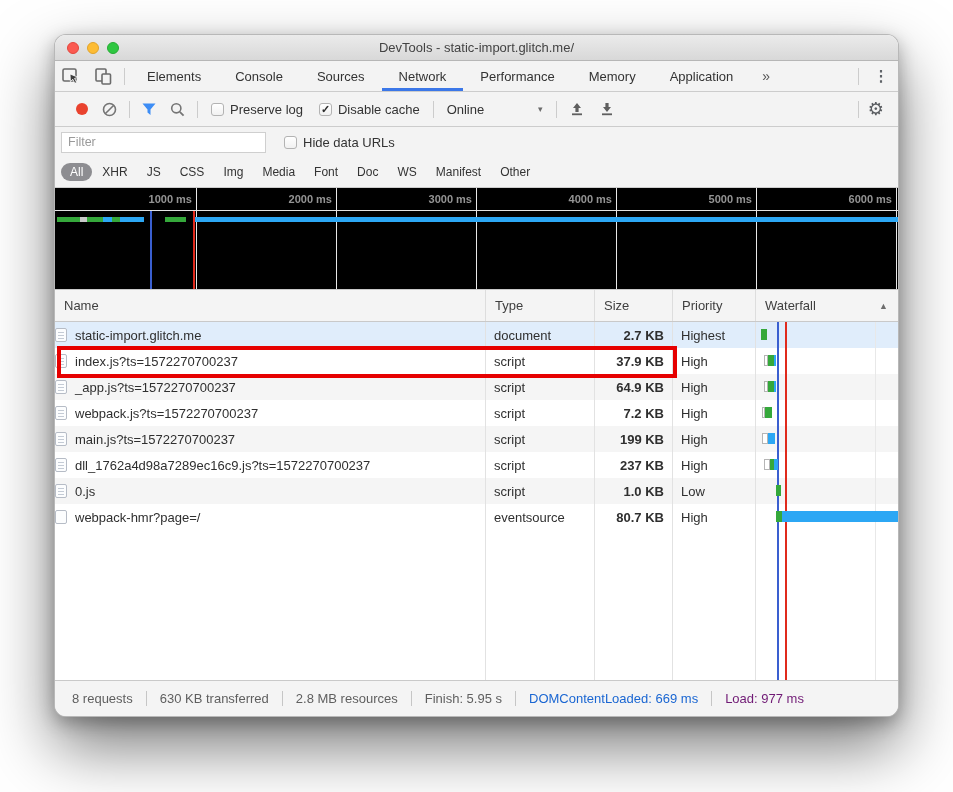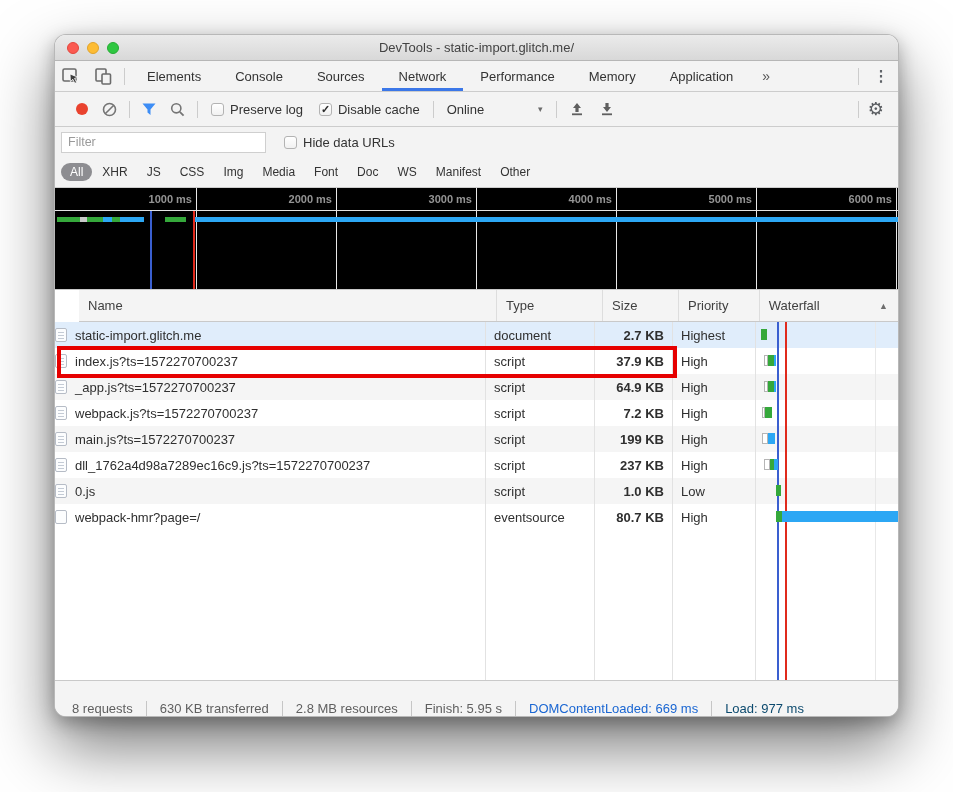--- a/index.html
+++ b/index.html
@@ -61,7 +61,7 @@
   .ov-event { position:absolute; top:23px; bottom:0; width:2px; }
   
   .gridheader { height:32px; background:#f4f4f4; border-bottom:1px solid #c9c9c9; display:flex; align-items:center;
-    font-size:13px; color:#3f3f3f;margin-left:24px; }
+    font-size:13px; color:#3f3f3f; }
   .hcell { height:100%; display:flex; align-items:center; padding-left:9px; border-left:1px solid #ddd; }
   .hcell:first-child { border-left:none; }
   .h-name { width:430px; } .h-type { width:109px; } .h-size { width:78px; } .h-pri { width:83px; }

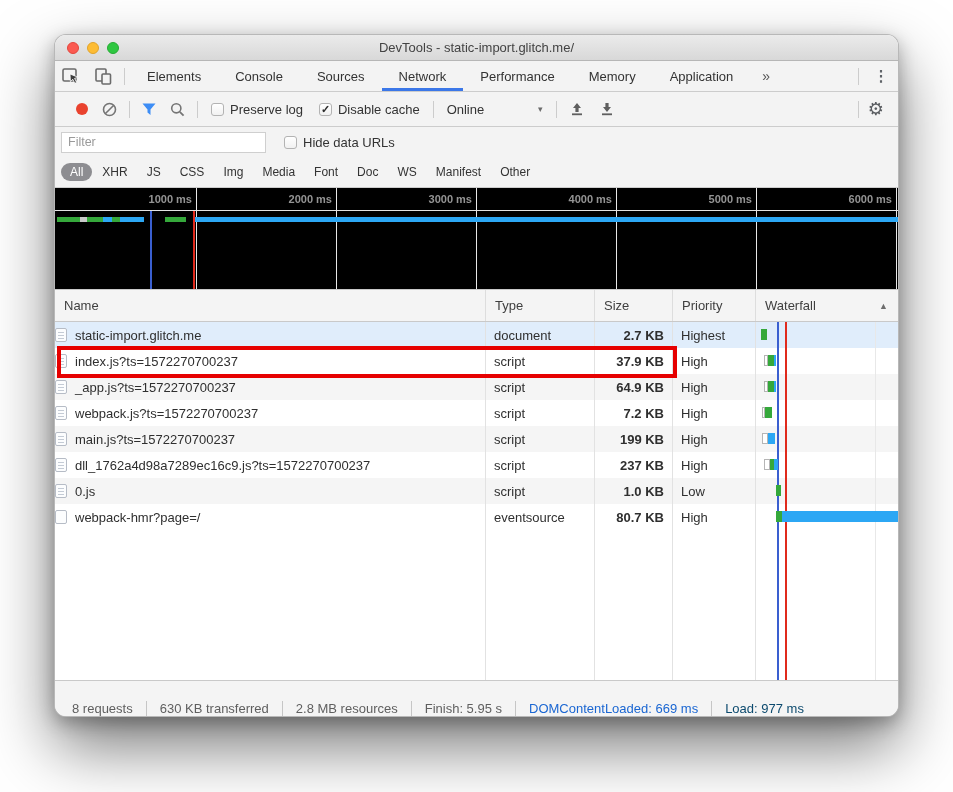--- a/index.html
+++ b/index.html
@@ -85,7 +85,7 @@
   .wfseg.box { background:#fff; border:1px solid #b5b5b5; }
   .redbox { position:absolute; left:2px; top:-2px; width:620px; height:32px; border:4px solid #e60000; z-index:30; pointer-events:none; }
   
-  .statusbar { height:36px; background:#f4f4f4; border-top:1px solid #c9c9c9; display:flex; align-items:flex-end; font-size:13px; color:#5f5f5f; padding-left:4px; }
+  .statusbar { height:36px; background:#f4f4f4; border-top:1px solid #c9c9c9; display:flex; align-items:center; font-size:13px; color:#5f5f5f; padding-left:4px; }
   .sdiv { width:1px; height:15px; background:#c6c6c6; }
   .sitem { padding:0 13px; white-space:nowrap; }
   .sitem.blue { color:#1a66d2; }

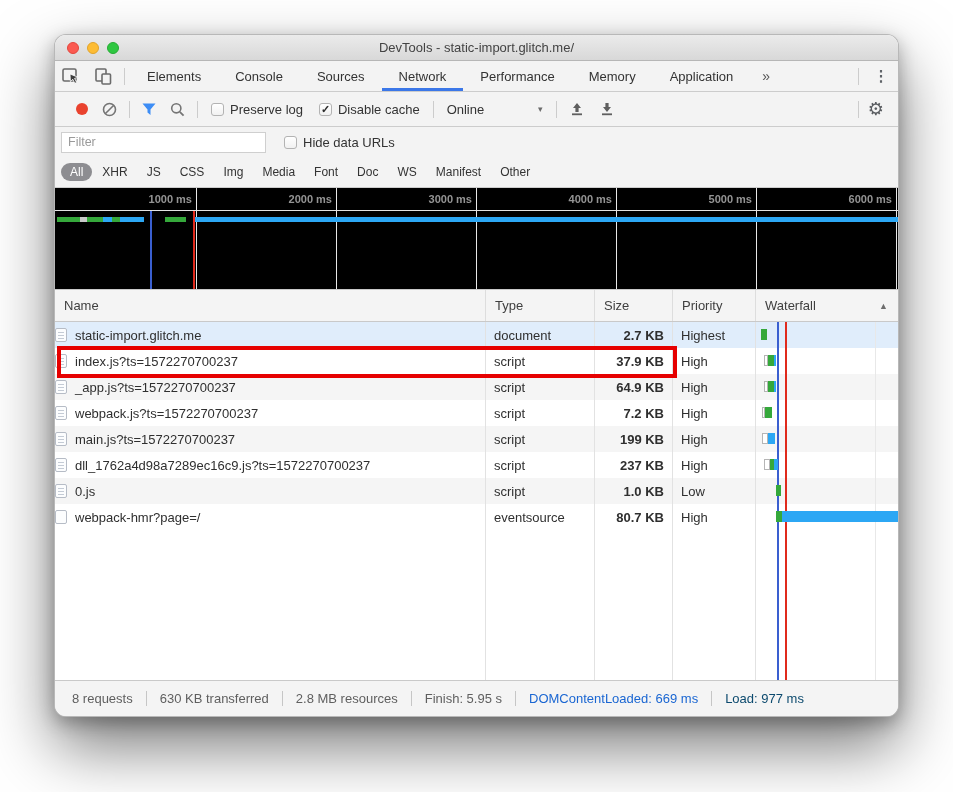--- a/index.html
+++ b/index.html
@@ -89,7 +89,7 @@
   .sdiv { width:1px; height:15px; background:#c6c6c6; }
   .sitem { padding:0 13px; white-space:nowrap; }
   .sitem.blue { color:#1a66d2; }
-  .sitem.red { color:#0c4a6e; }
+  .sitem.red { color:#701a75; }
 </style>
 </head>
 <body>

